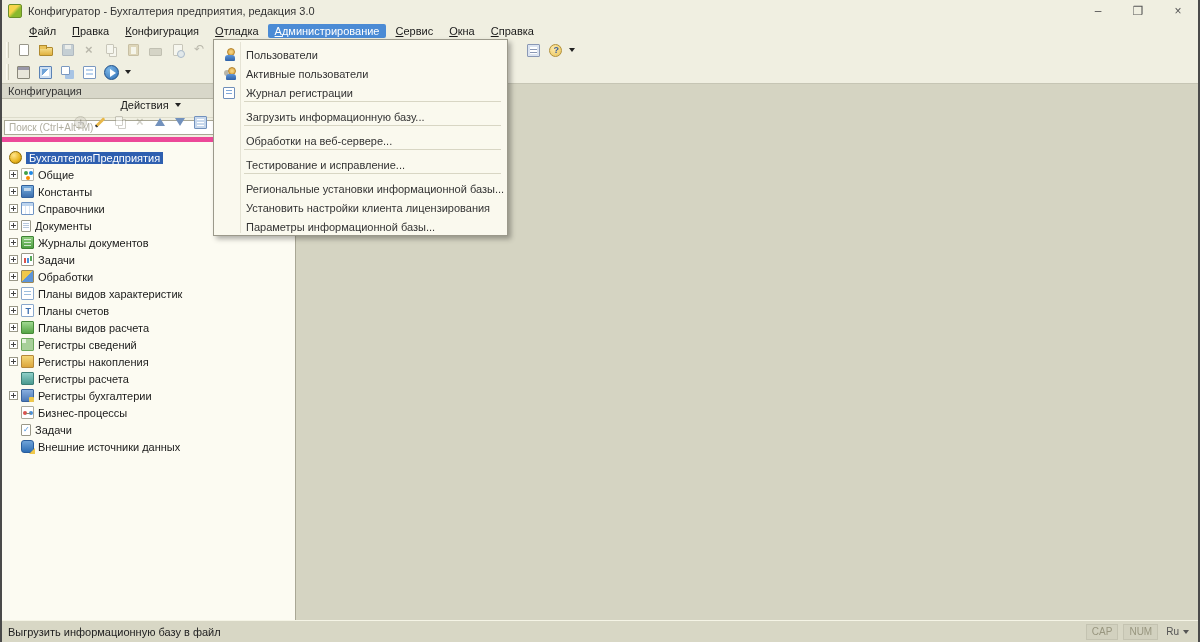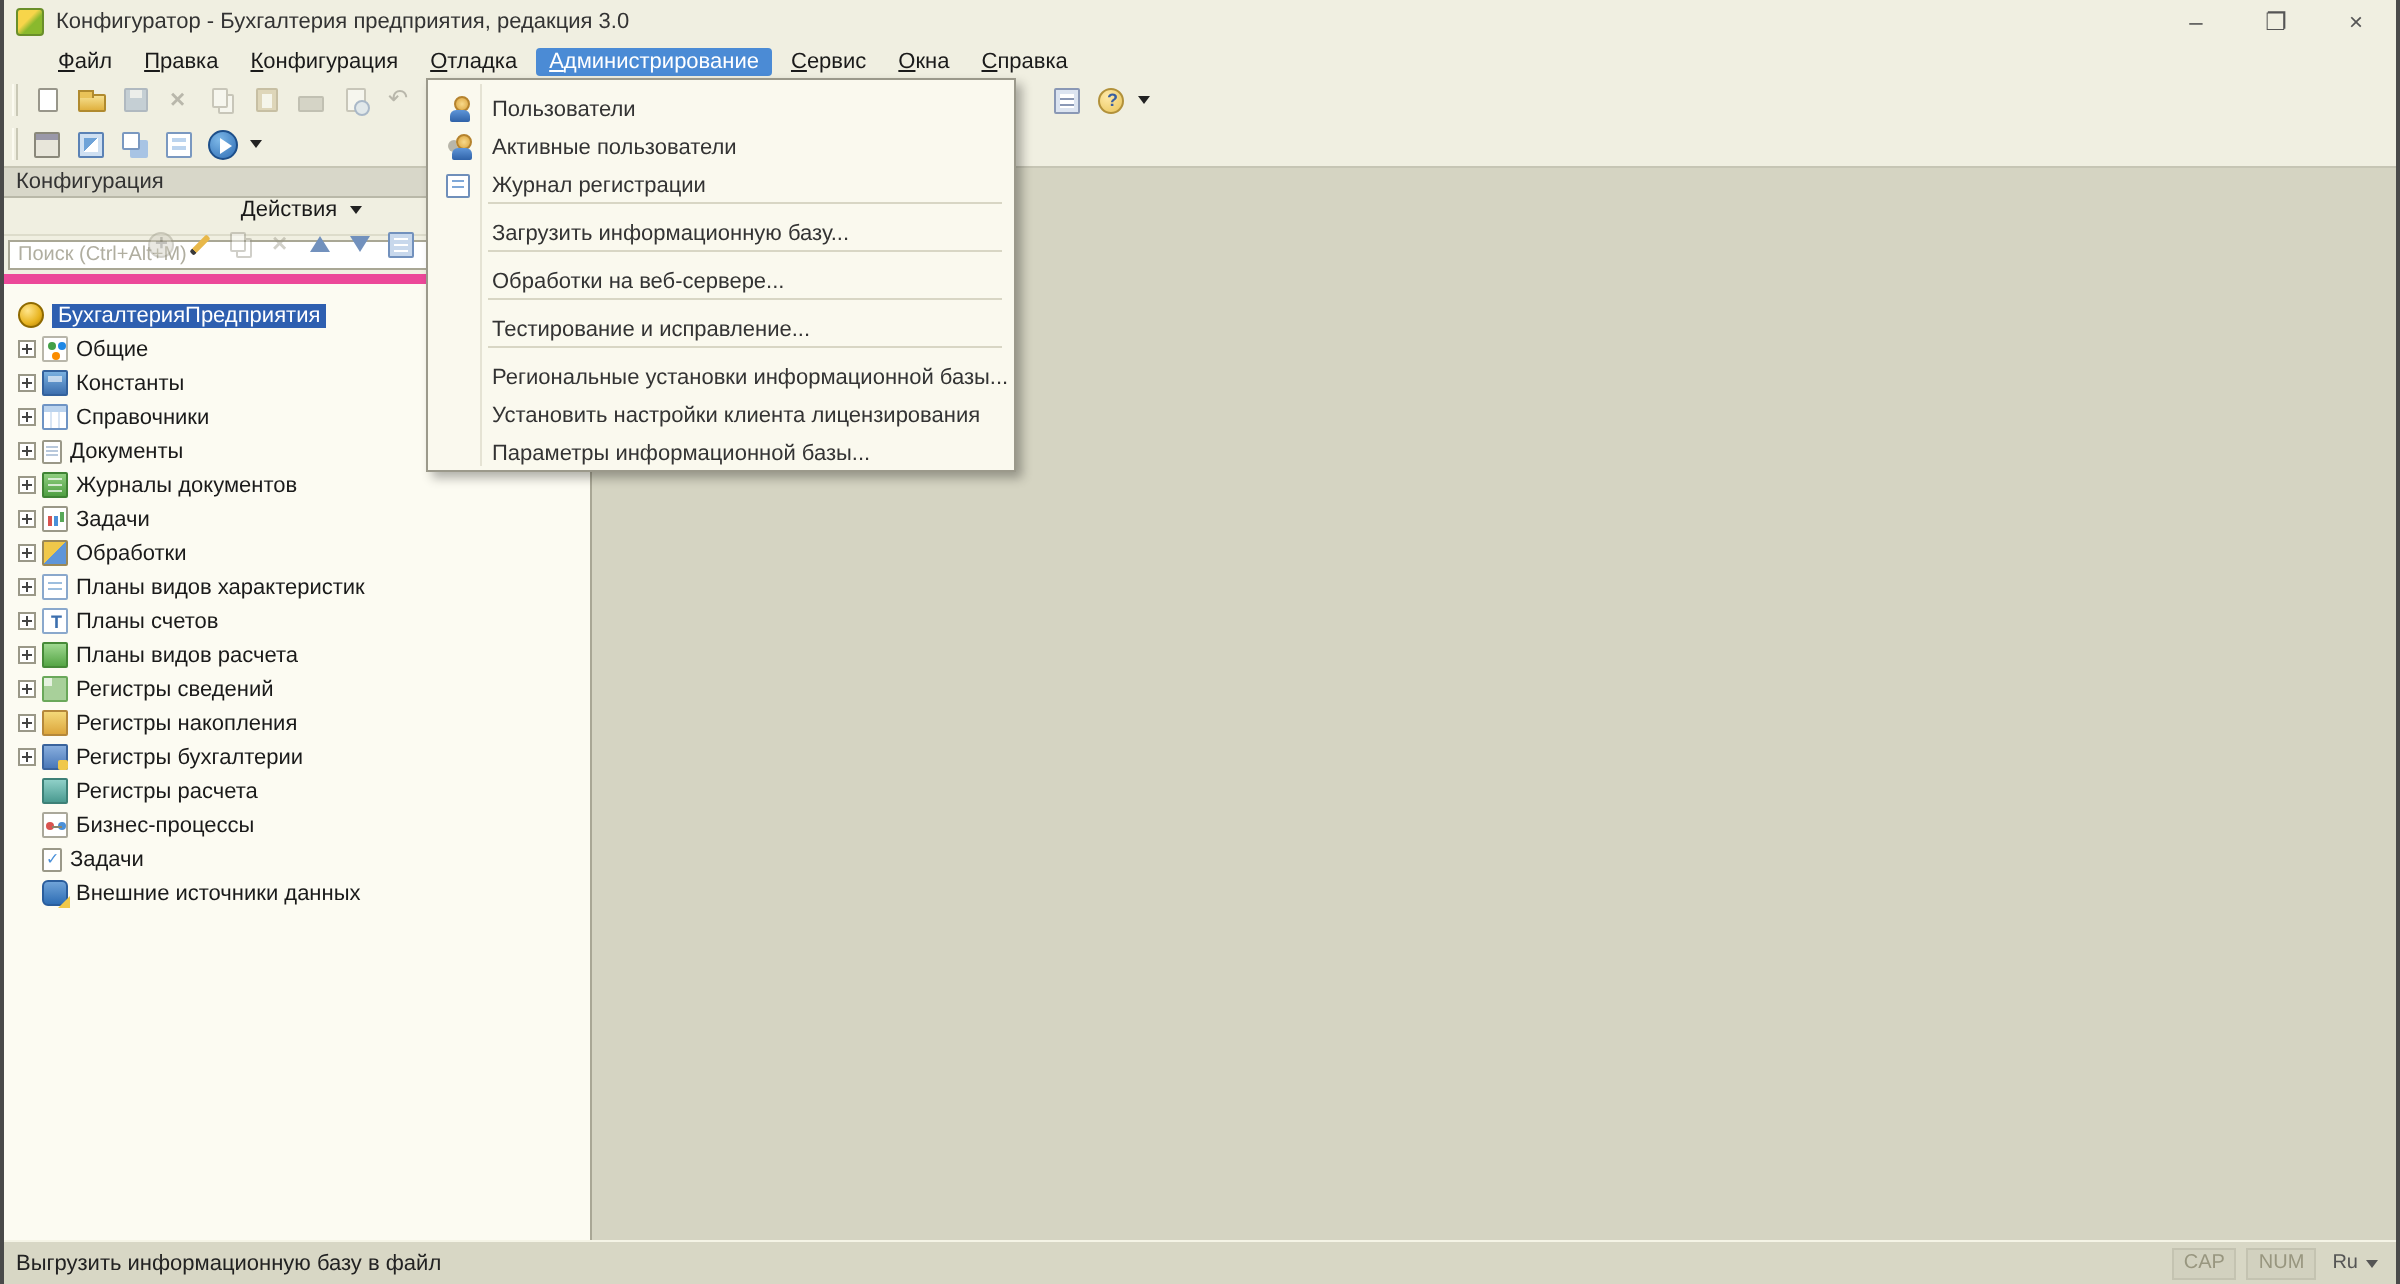--- a/index.html
+++ b/index.html
@@ -396,14 +396,14 @@
           <span class="tree-label">Регистры накопления</span>
         </div>
         <div class="tree-row">
-          <span class="exp"></span>
-          <span class="ic" data-icon="accounting-registers-icon"></span>
-          <span class="tree-label">Регистры бухгалтерии</span>
-        </div>
-        <div class="tree-row">
           <span class="exp-spacer"></span>
           <span class="ic" data-icon="calculation-registers-icon"></span>
           <span class="tree-label">Регистры расчета</span>
+        </div>
+        <div class="tree-row">
+          <span class="exp"></span>
+          <span class="ic" data-icon="accounting-registers-icon"></span>
+          <span class="tree-label">Регистры бухгалтерии</span>
         </div>
         <div class="tree-row">
           <span class="exp-spacer"></span>

